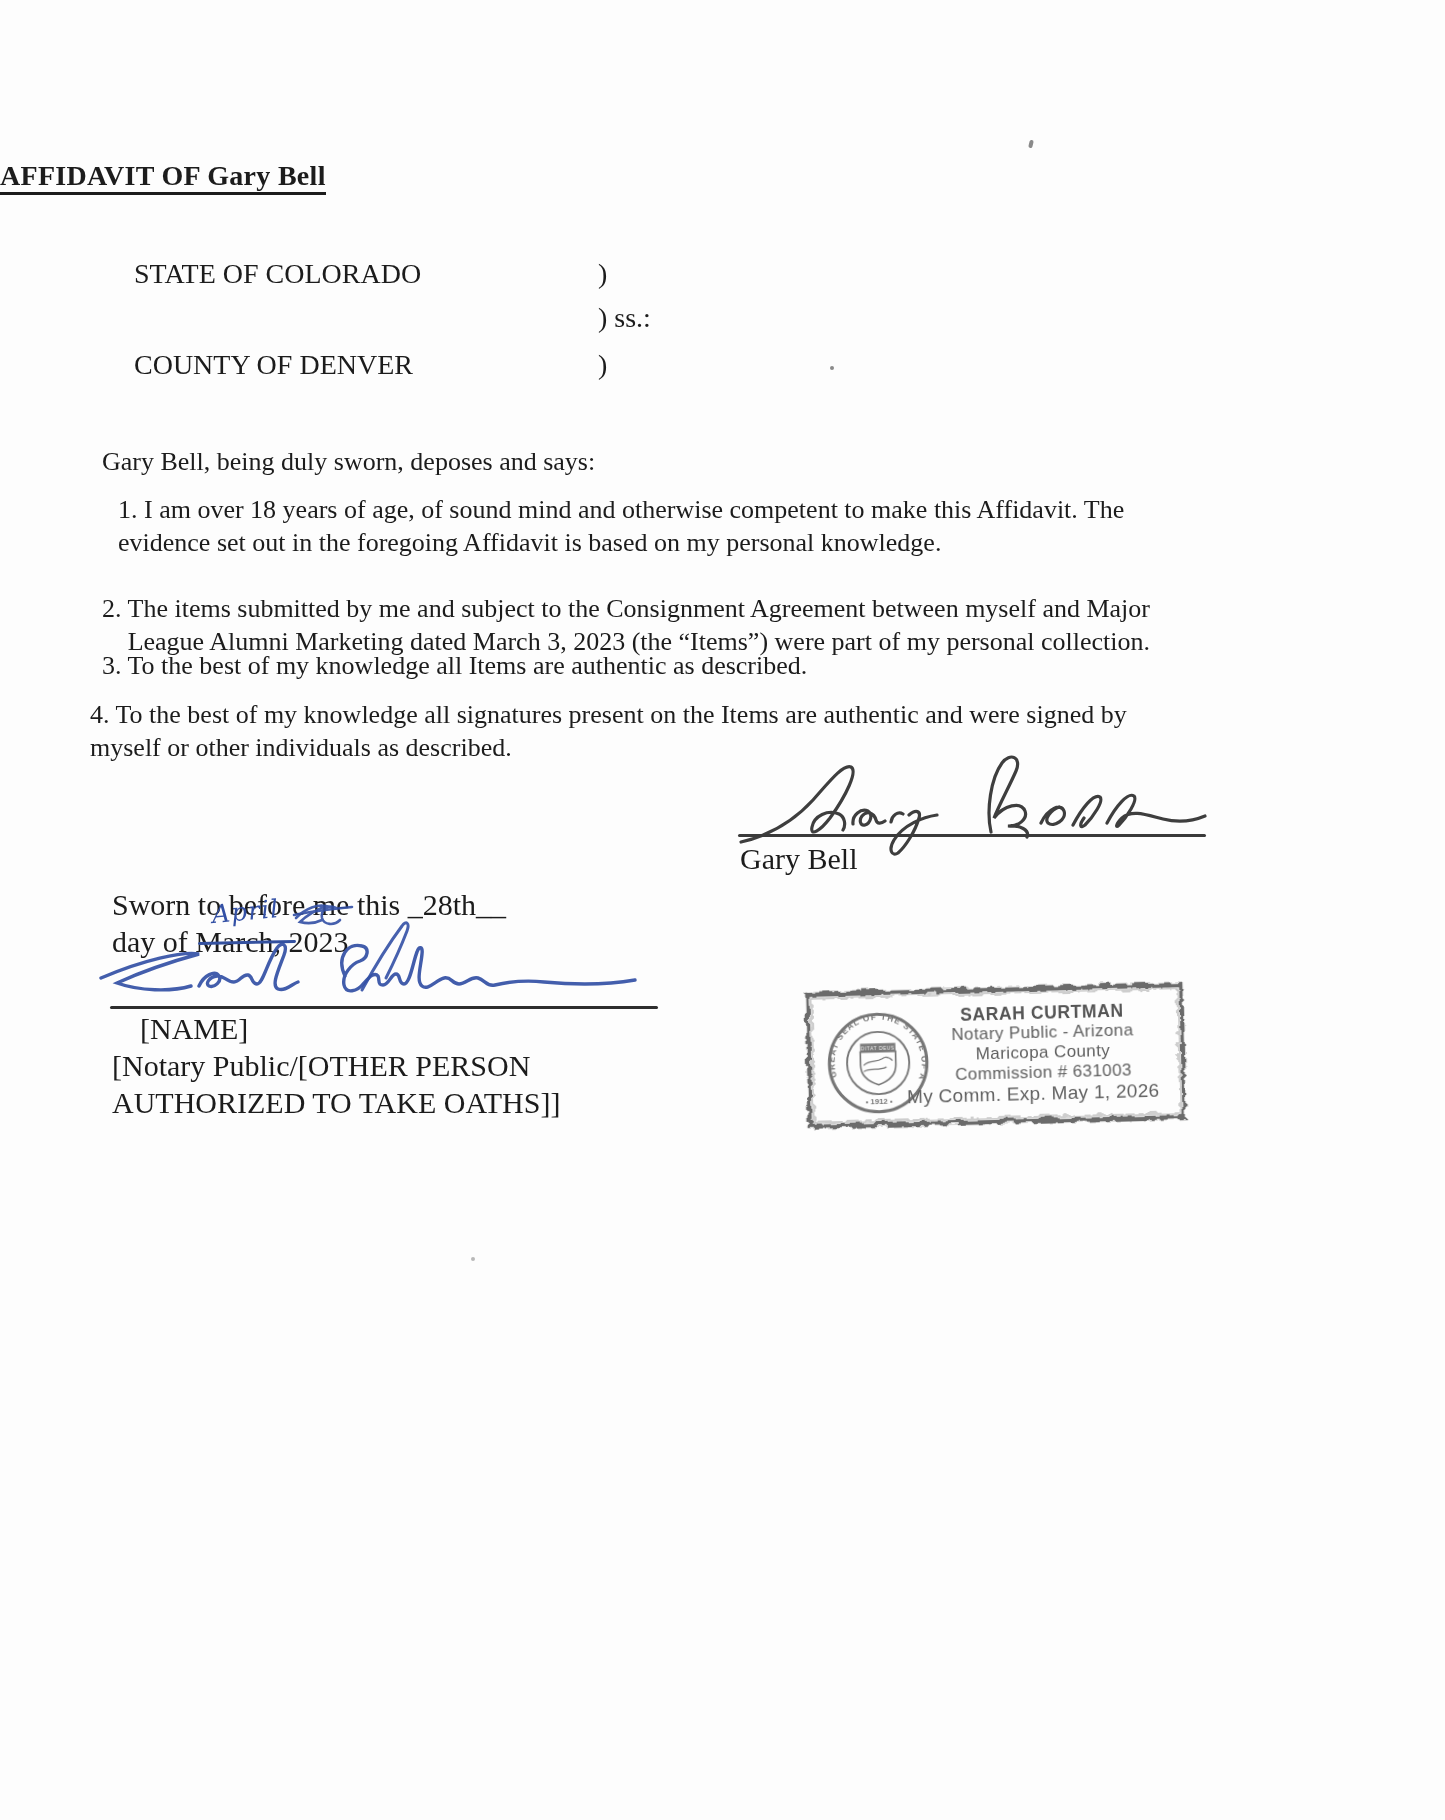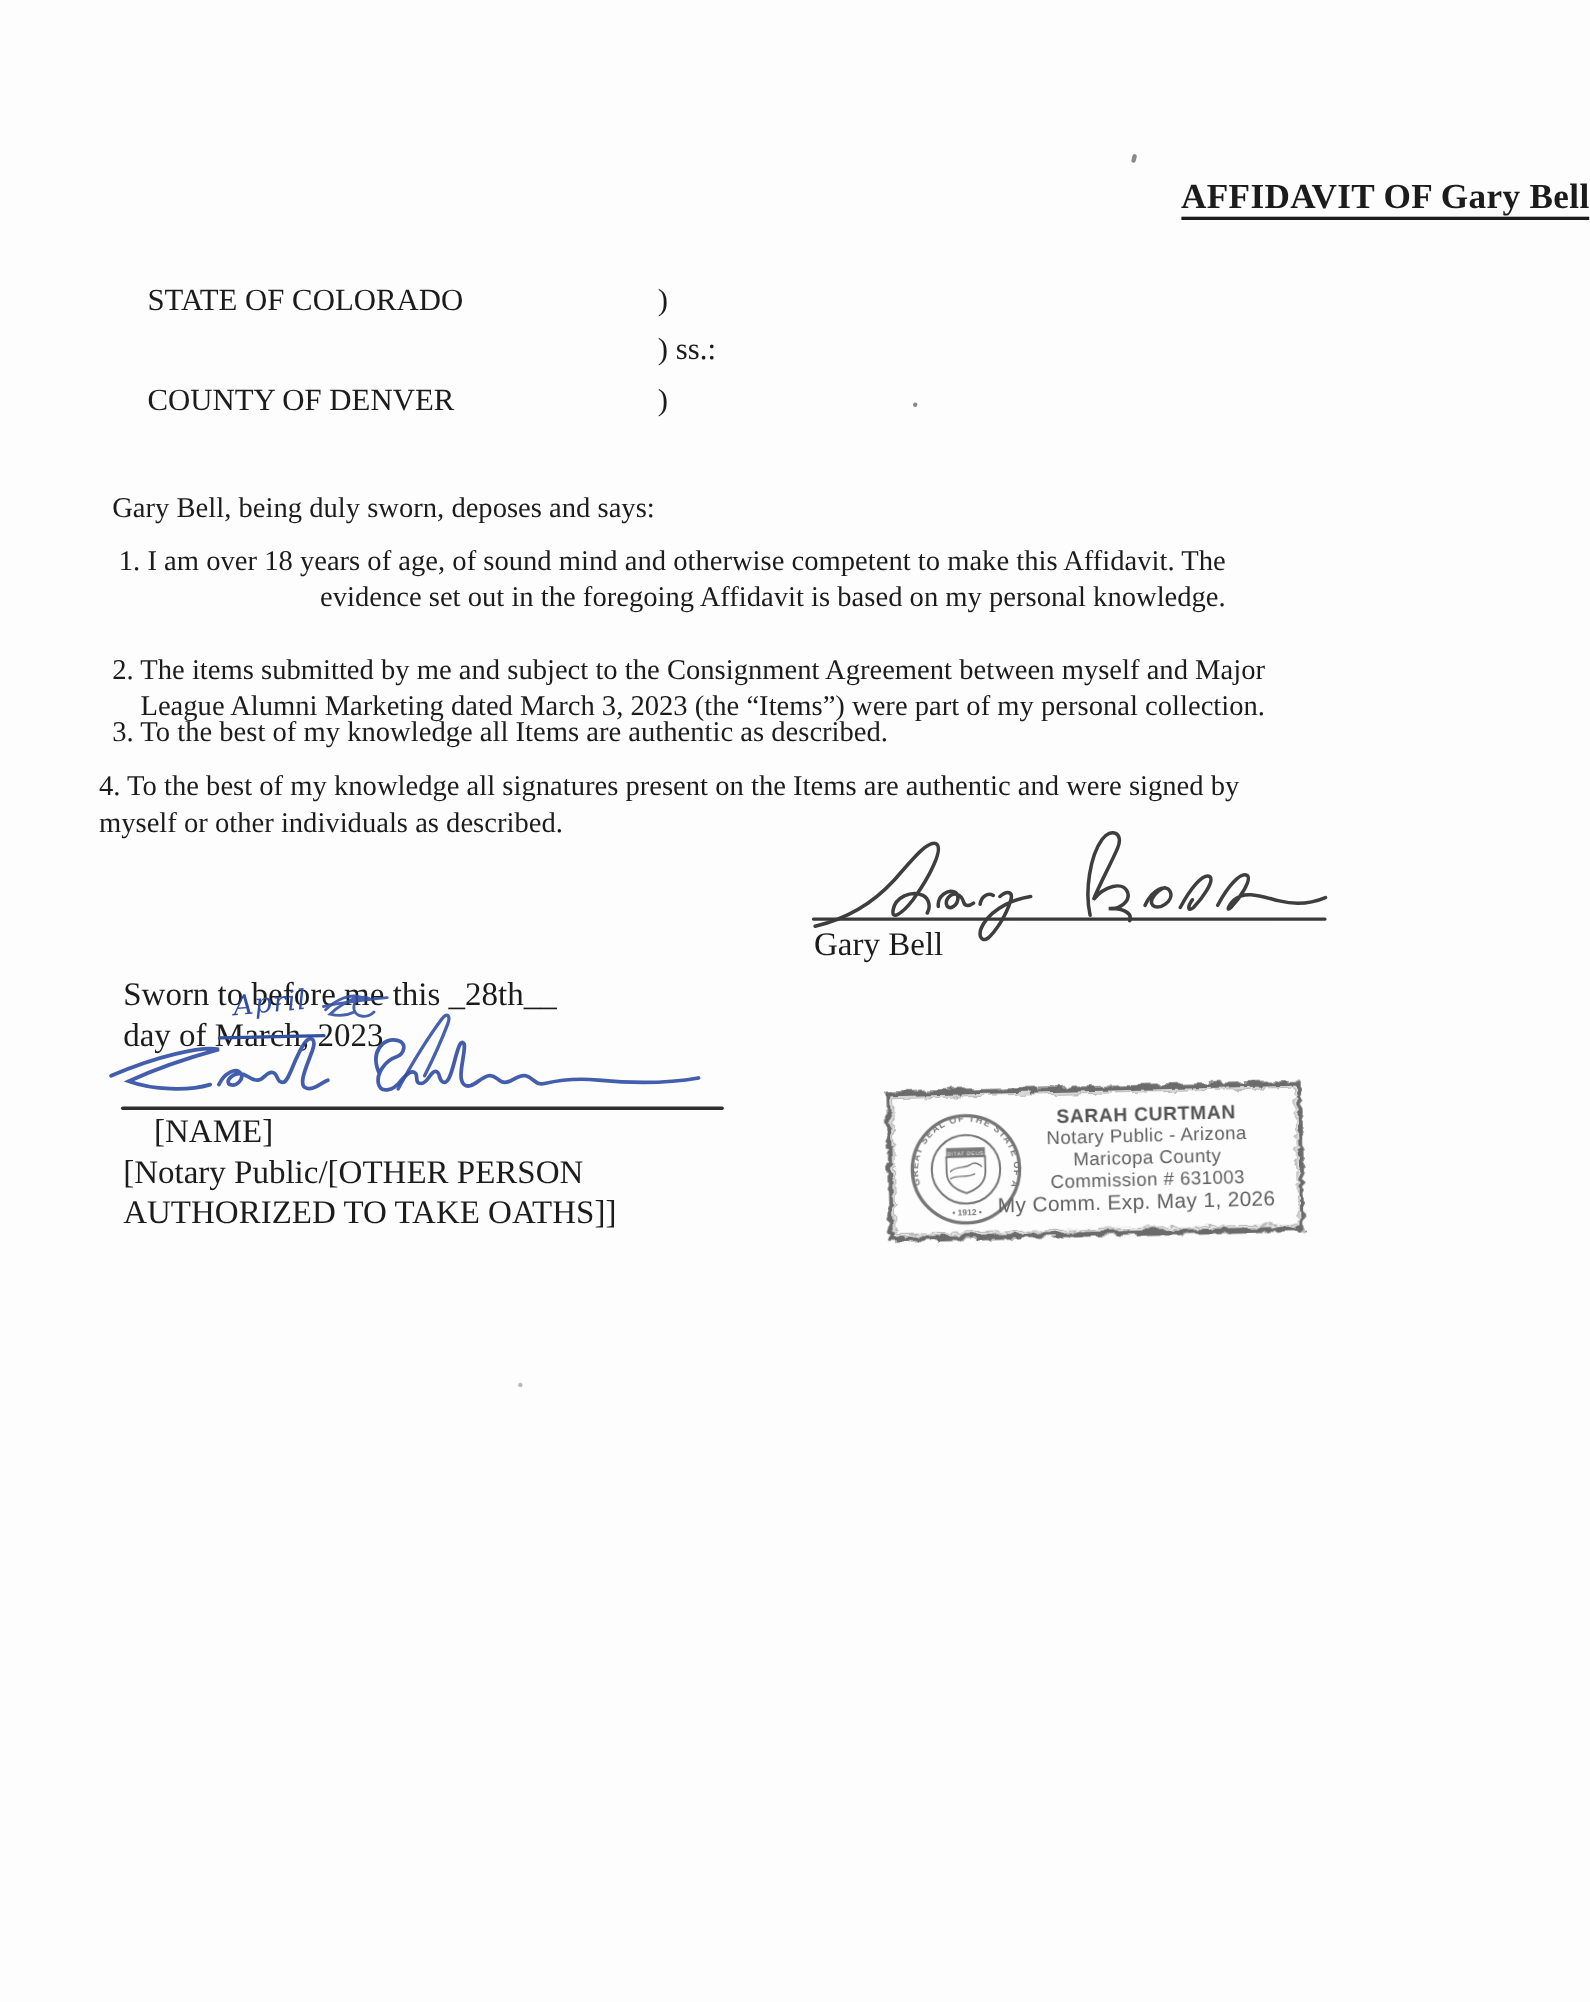--- a/index.html
+++ b/index.html
@@ -14,8 +14,8 @@
   .abs{position:absolute;white-space:nowrap;}
   
   .doc-title{
-    left:0;right:0;top:160px;text-align:right;
-    font-size:32px;font-weight:bold;letter-spacing:.3px;
+    left:0;right:0;top:160px;text-align:left;
+    font-size:28px;font-weight:bold;letter-spacing:.3px;
   }
   .doc-title span{border-bottom:3px solid #1c1c1c;padding-bottom:1px;}
   

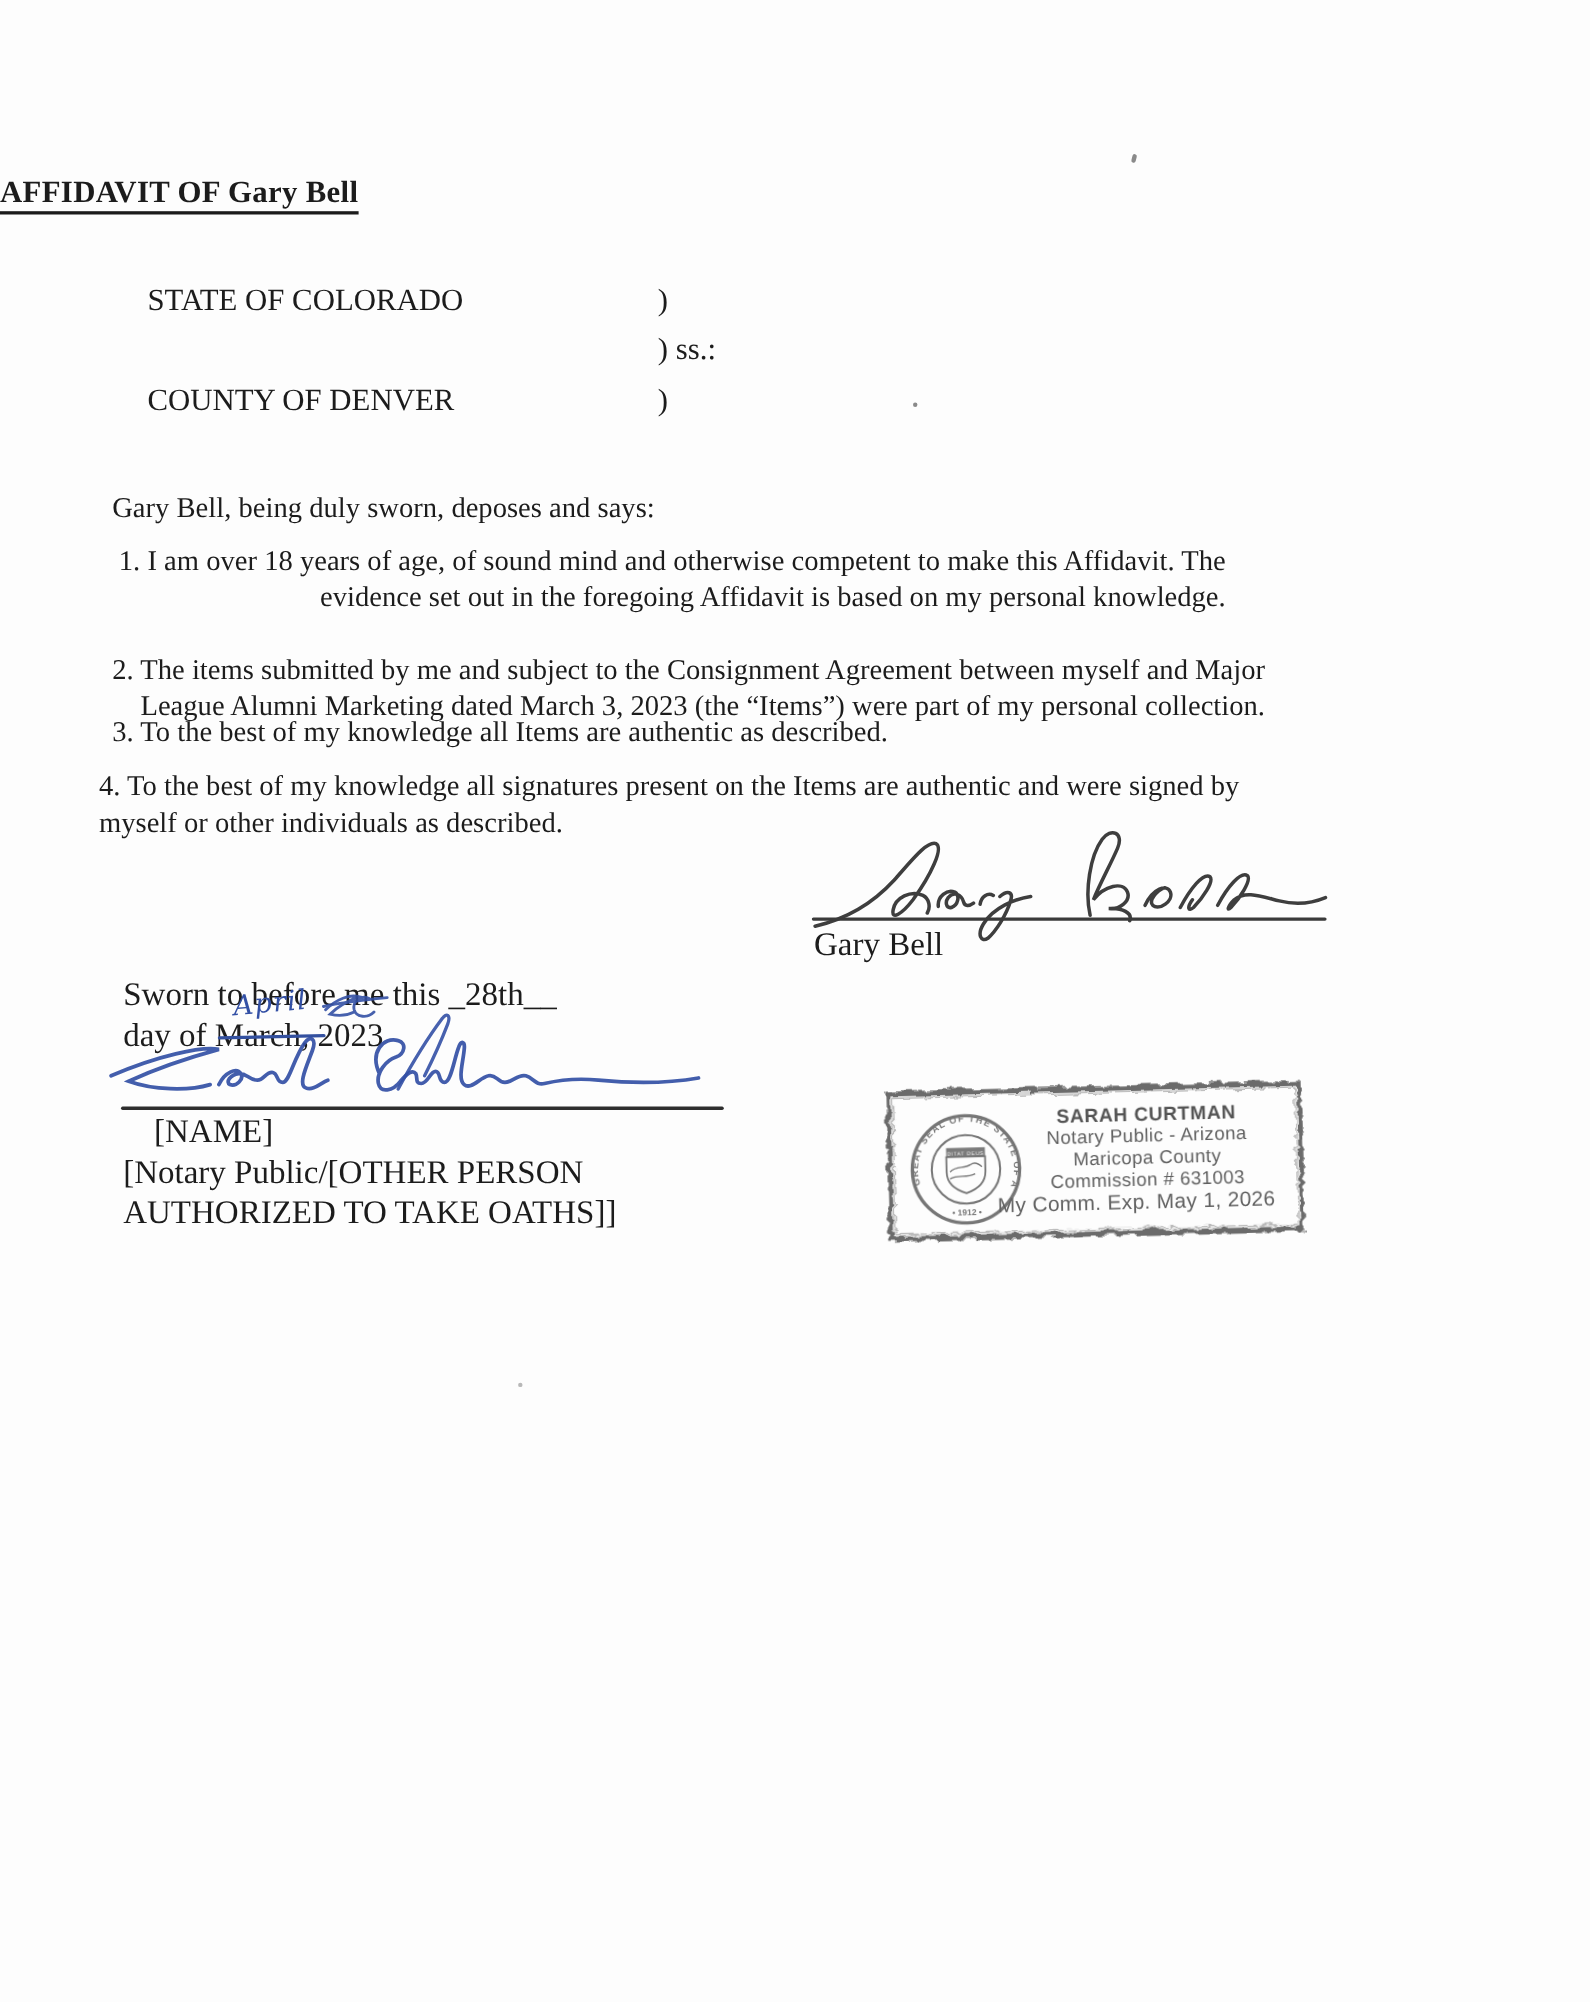--- a/index.html
+++ b/index.html
@@ -66,7 +66,7 @@
 
 <div class="abs bodytext" style="left:102px;top:445px;">Gary Bell, being duly sworn, deposes and says:</div>
 
-<div class="abs bodytext" style="left:108px;top:493px;text-align:right;">
+<div class="abs bodytext" style="left:118px;top:493px;">
   <div>1. I am over 18 years of age, of sound mind and otherwise competent to make this Affidavit. The</div>
   <div>evidence set out in the foregoing Affidavit is based on my personal knowledge.</div>
 </div>

